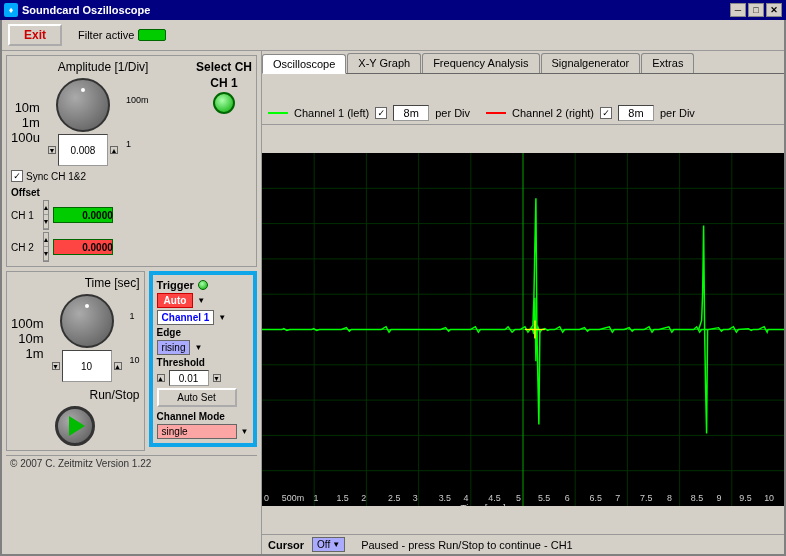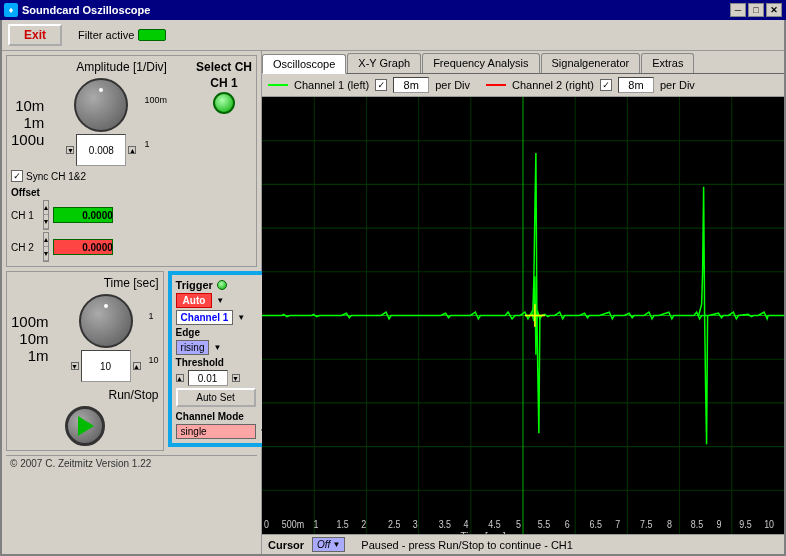--- a/index.html
+++ b/index.html
@@ -324,6 +324,7 @@
       flex: 1;
       display: flex;
       flex-direction: column;
+      gap: 28px;
     }
     
     #tabs {

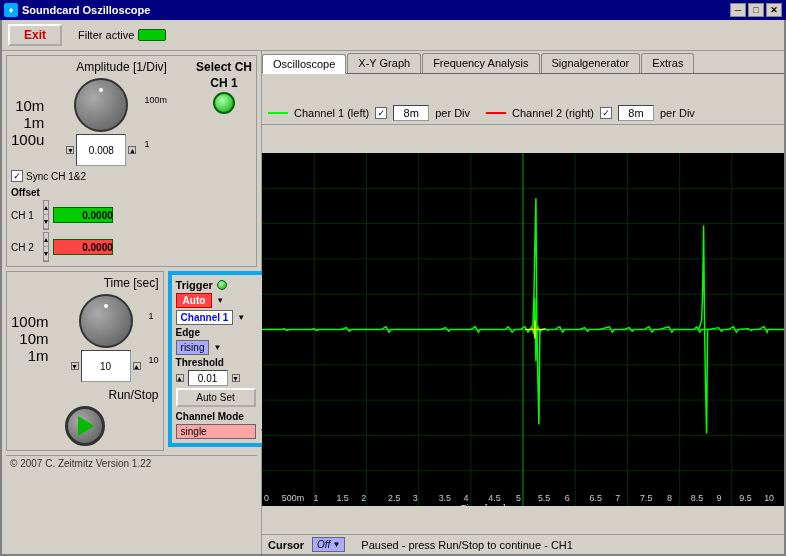--- a/index.html
+++ b/index.html
@@ -111,11 +111,11 @@
       gap: 8px;
     }
     .knob-labels {
-      font-size: 15px;
+      font-size: 13px;
       display: flex;
       flex-direction: column;
       align-items: flex-end;
-      margin-right: 14px;
+      margin-right: 0;
     }
     .knob {
       width: 54px; height: 54px;

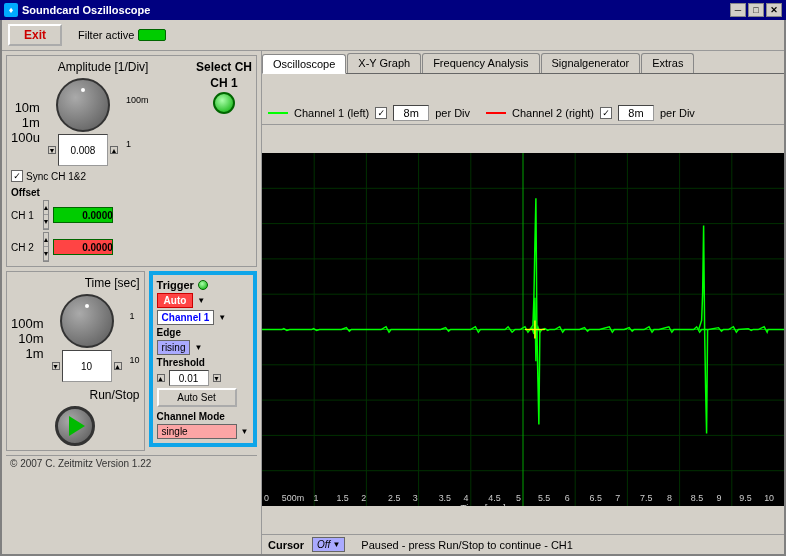--- a/index.html
+++ b/index.html
@@ -405,7 +405,7 @@
       padding: 1px 4px;
       font-size: 10px;
       cursor: pointer;
-      display: flex; align-items: center; font-style: italic;
+      display: flex; align-items: center;
     }
     .status-text {
       font-size: 11px;

